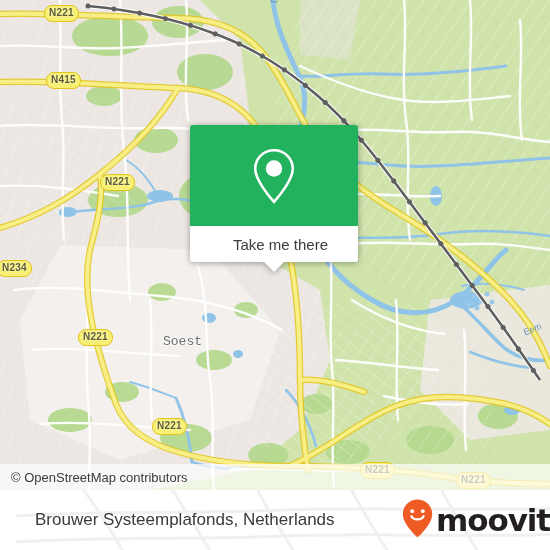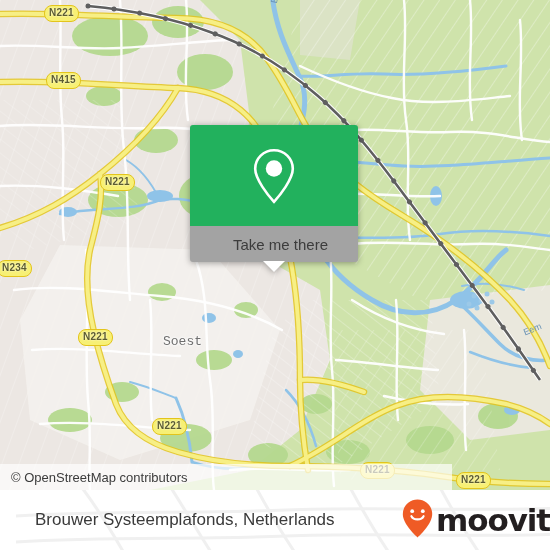--- a/index.html
+++ b/index.html
@@ -110,7 +110,7 @@
   .popup-action {
     position: relative;
     height: 36px;
-    background: #a3a3a3;
+    background: #ffffff;
     border-radius: 0 0 3px 3px;
     display: flex;
     align-items: center;

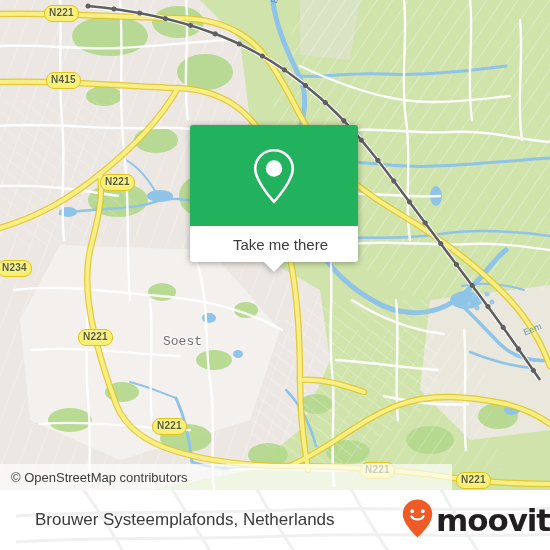--- a/index.html
+++ b/index.html
@@ -78,7 +78,7 @@
     position: absolute;
     left: 0;
     bottom: 0;
-    width: 452px;
+    width: 550px;
     height: 26px;
     background: rgba(255,255,255,0.68);
     display: flex;

